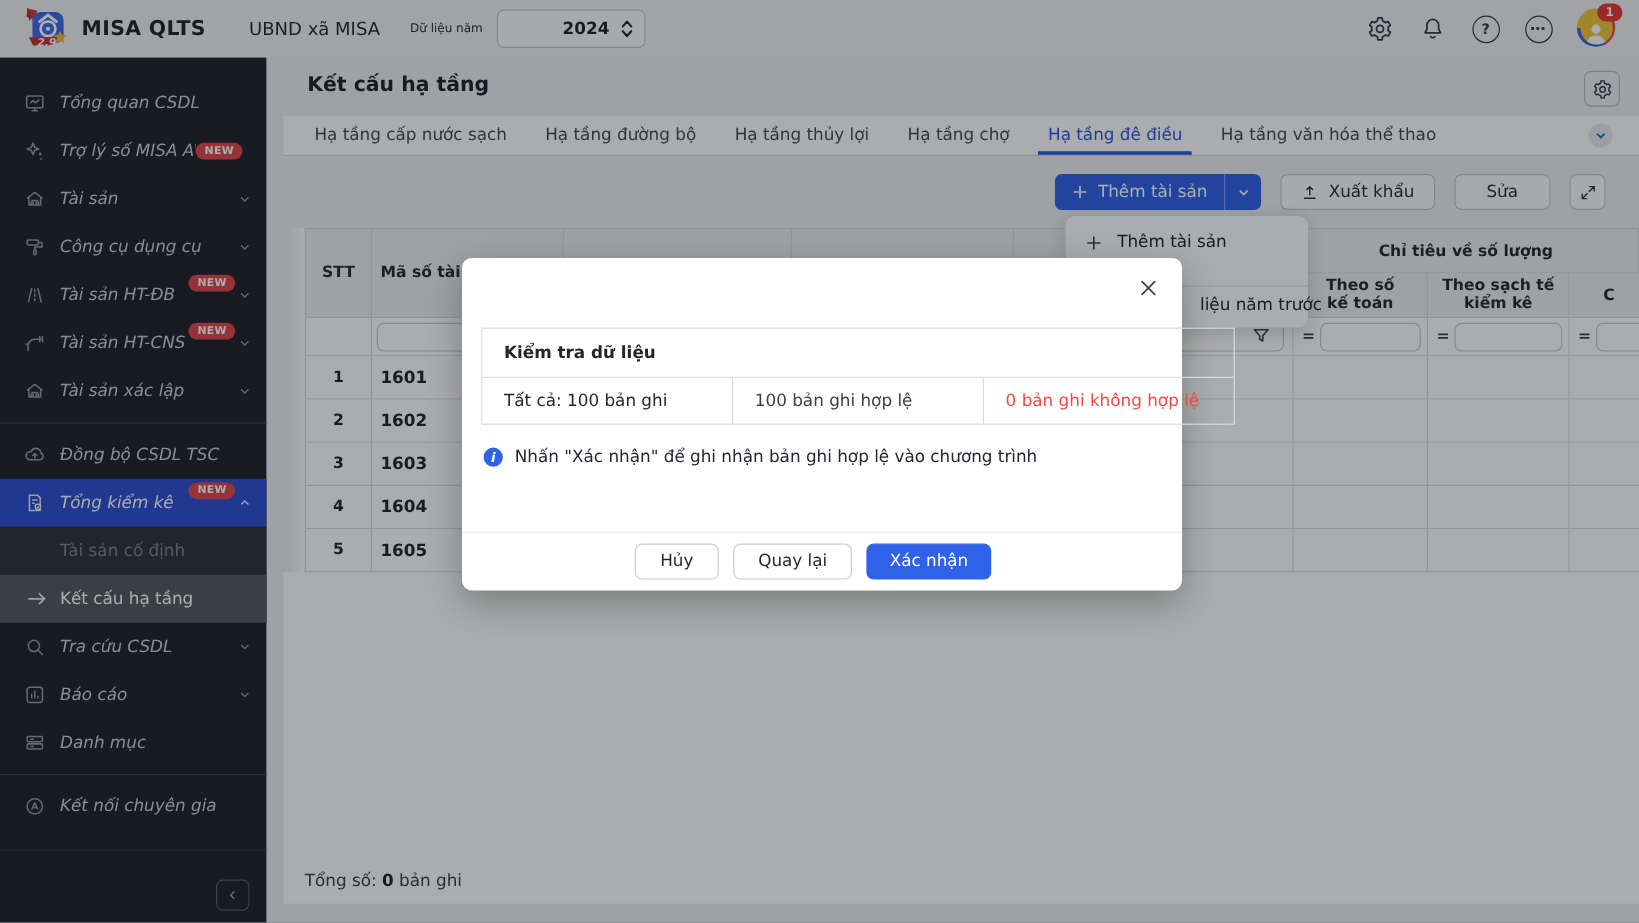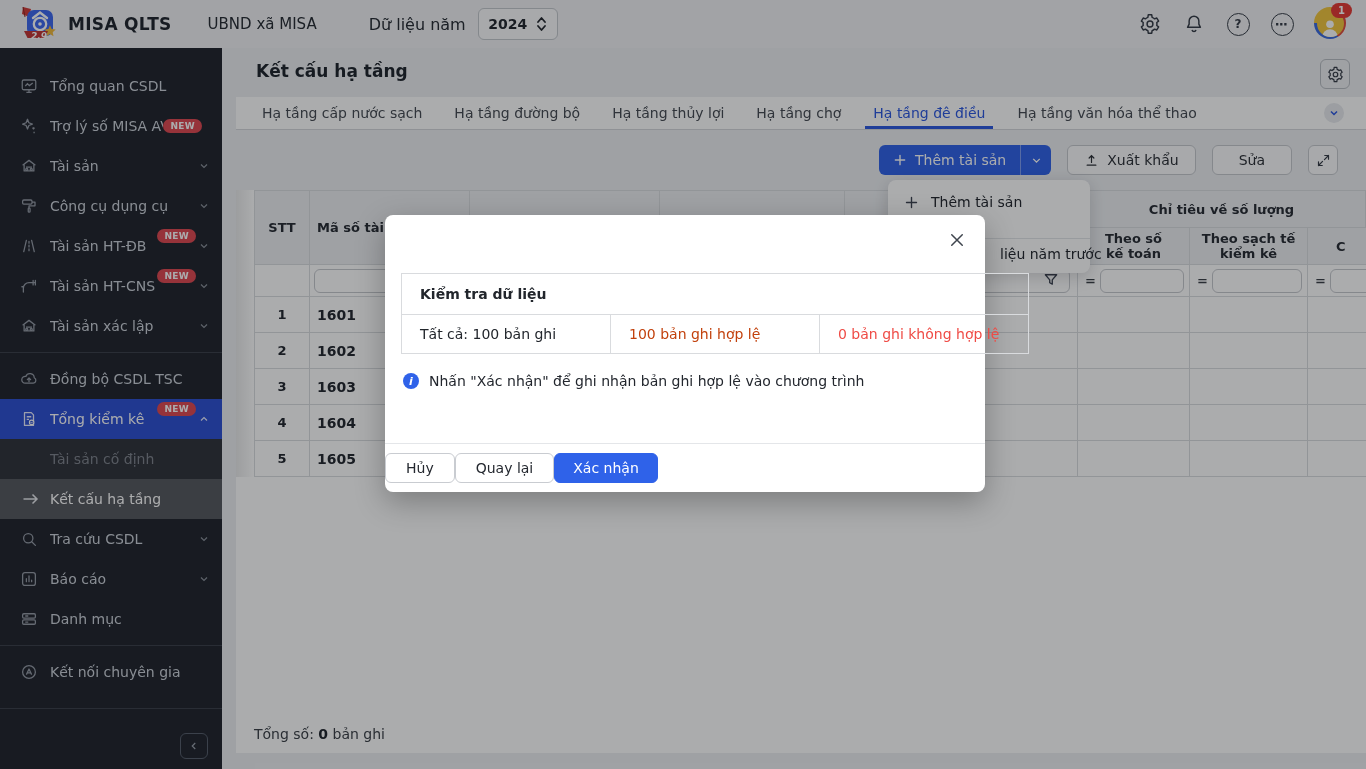--- a/index.html
+++ b/index.html
@@ -16,7 +16,7 @@
        font-size:9px;font-weight:bold;color:#fff;font-style:italic;}
   .appname{margin-left:10px;font-size:17px;font-weight:bold;color:#1f242d;letter-spacing:.3px;}
   .org{margin-left:36px;font-size:15px;color:#262b33;}
-  .yearlbl{margin-left:52px;font-size:16px;color:#262b33;font-weight:500;}
+  .yearlbl{margin-left:25px;font-size:10px;color:#262b33;font-weight:500;}
   .yearsel{margin-left:12px;width:78px;height:30px;border:1px solid #c4c8cd;border-radius:6px;
        background:#fafbfc;display:flex;align-items:center;justify-content:center;gap:9px;
        font-size:14px;font-weight:600;color:#22262e;cursor:pointer;}

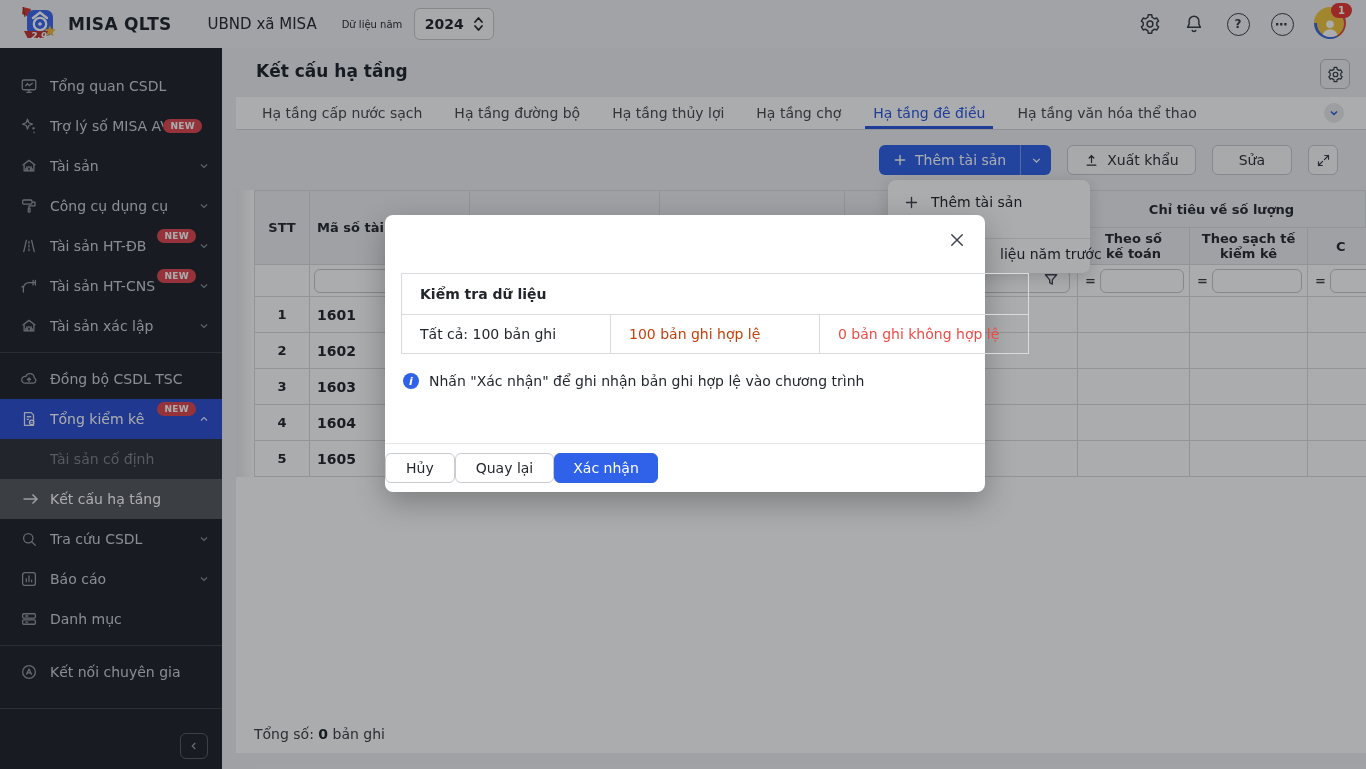--- a/index.html
+++ b/index.html
@@ -19,7 +19,7 @@
   .yearlbl{margin-left:25px;font-size:10px;color:#262b33;font-weight:500;}
   .yearsel{margin-left:12px;width:78px;height:30px;border:1px solid #c4c8cd;border-radius:6px;
        background:#fafbfc;display:flex;align-items:center;justify-content:center;gap:9px;
-       font-size:14px;font-weight:600;color:#22262e;cursor:pointer;}
+       font-size:14px;font-weight:600;color:#22262e;cursor:pointer;padding-left:44px;}
   .hdr-right{margin-left:auto;display:flex;align-items:center;gap:20px;margin-right:18px;}
   .hico{width:24px;height:24px;display:flex;align-items:center;justify-content:center;color:#353b46;cursor:pointer;}
   .circ{width:21px;height:21px;border:1.6px solid #353b46;border-radius:50%;

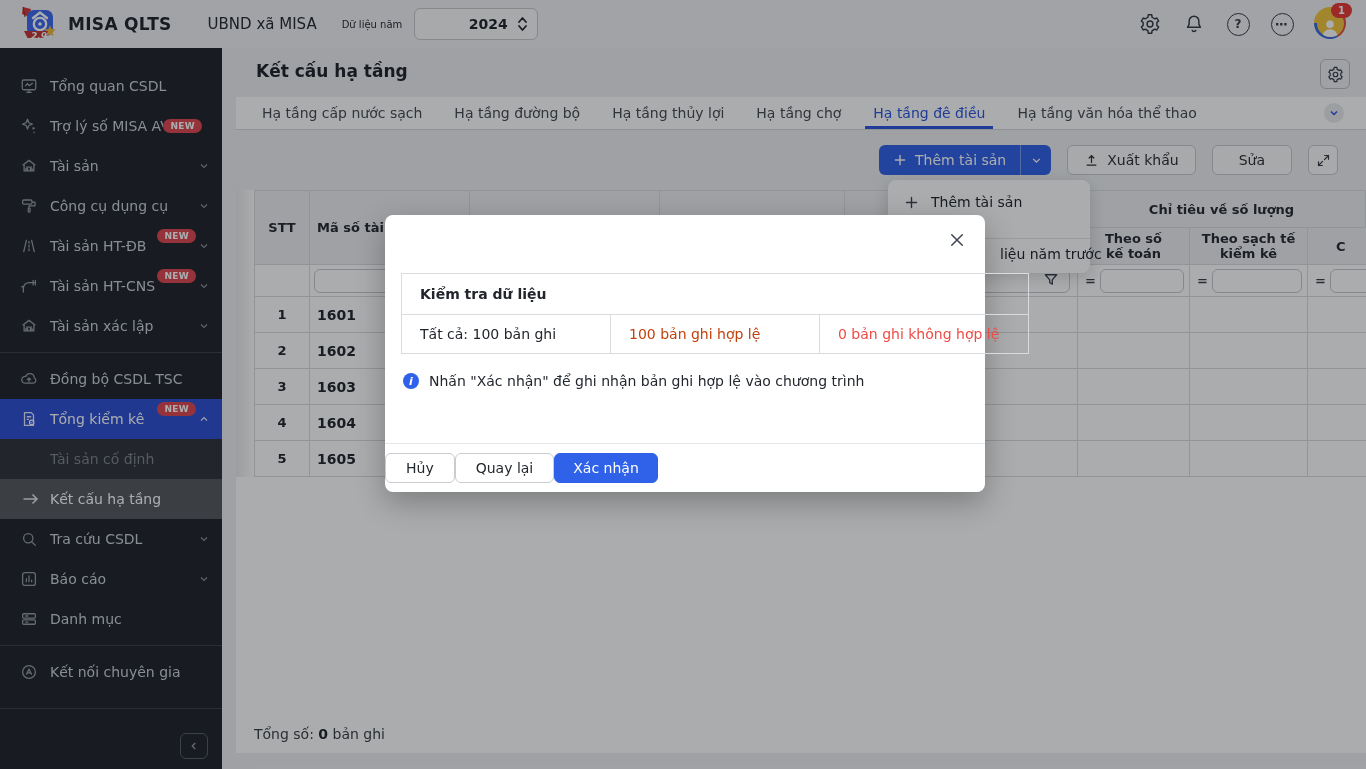--- a/index.html
+++ b/index.html
@@ -40,7 +40,7 @@
   .sb-item{position:relative;height:40px;display:flex;align-items:center;padding:0 12px 0 20px;
         color:#ccd1d9;font-size:14px;cursor:pointer;}
   .sb-ico{width:18px;height:18px;margin-right:12px;flex:0 0 auto;color:#959ba6;}
-  .sb-label{flex:1;white-space:nowrap;overflow:hidden;}
+  .sb-label{flex:1;white-space:nowrap;overflow:hidden;font-style:italic;}
   .sb-chev{width:12px;height:12px;color:#8b909b;flex:0 0 auto;}
   .badge-new{background:#df4851;color:#fff;font-size:9px;font-weight:bold;border-radius:8px;
         padding:2px 7px;letter-spacing:.3px;}

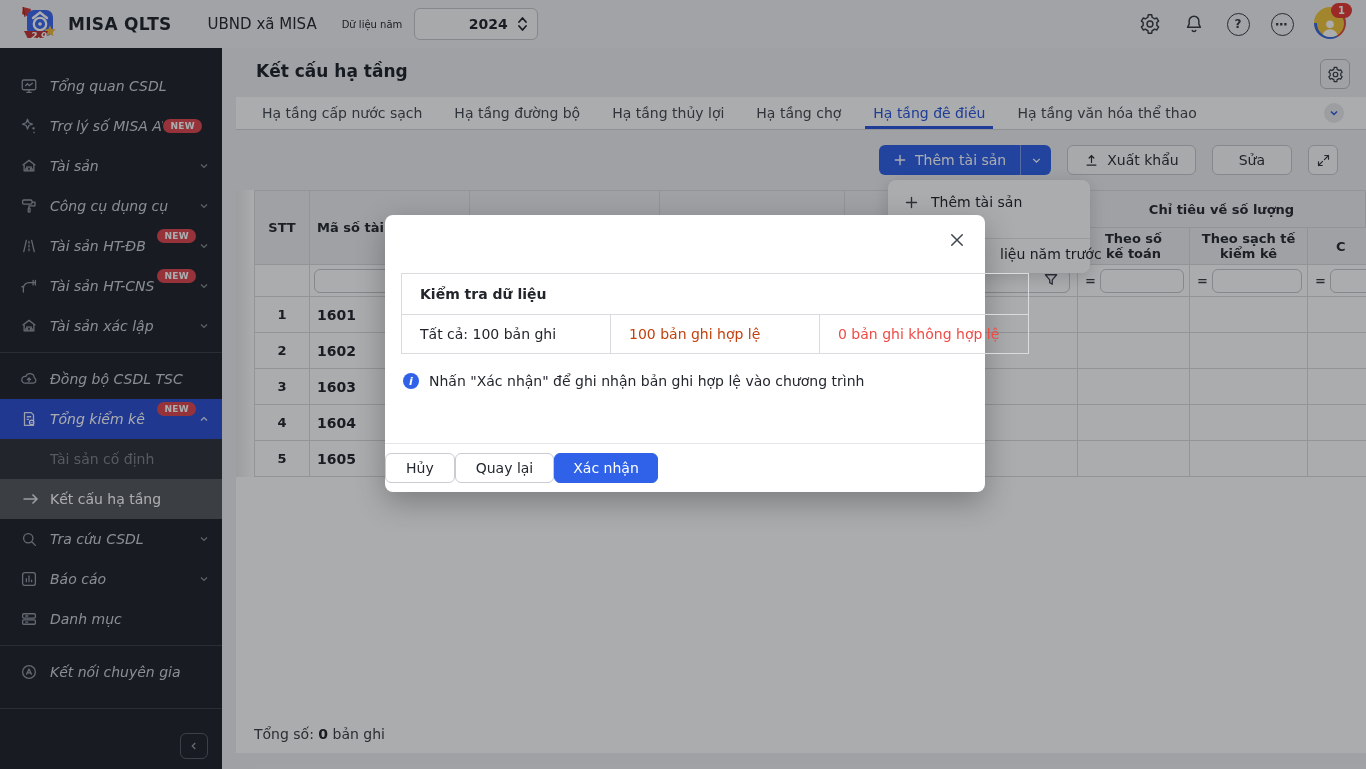--- a/index.html
+++ b/index.html
@@ -125,7 +125,7 @@
   .chk-row{display:flex;height:38px;}
   .chk-cell{flex:1;display:flex;align-items:center;padding-left:18px;font-size:14px;color:#22262c;box-sizing:border-box;}
   .chk-cell + .chk-cell{border-left:1px solid #d9dbde;}
-  .ok{color:#c2410c;}
+  .ok{color:#404040;}
   .err{color:#ef4b45;}
   .note{position:absolute;left:18px;top:158px;display:flex;align-items:center;gap:10px;}
   .note-ico{width:16px;height:16px;border-radius:50%;background:#2f62e9;color:#fff;font-size:11px;

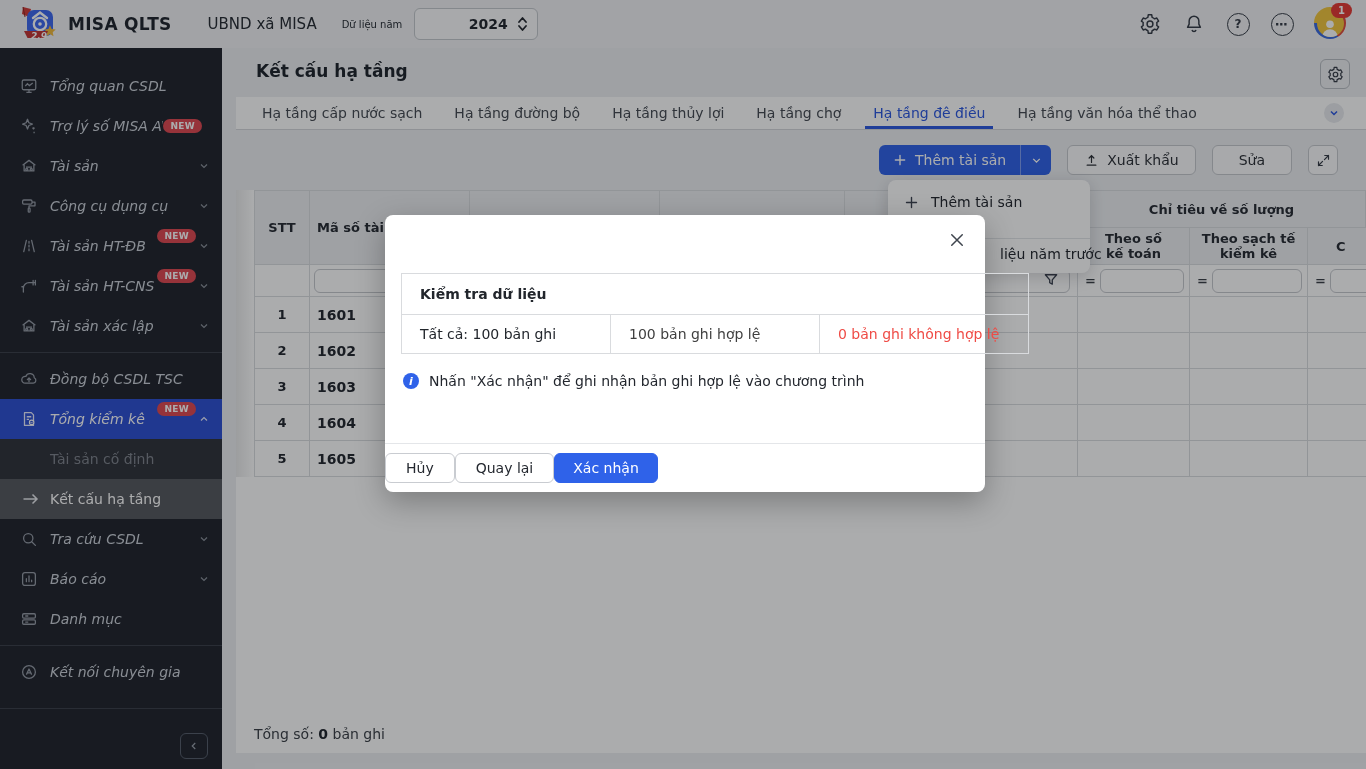--- a/index.html
+++ b/index.html
@@ -132,7 +132,7 @@
         font-weight:bold;display:flex;align-items:center;justify-content:center;font-style:italic;}
   .note-txt{font-size:14px;color:#23272e;}
   .m-footer{position:absolute;left:0;right:0;bottom:0;height:48px;border-top:1px solid #e4e6e9;
-        display:flex;align-items:center;justify-content:flex-start;padding-right:15px;}
+        display:flex;align-items:center;justify-content:center;gap:12px;padding-right:15px;}
   .btn-ghost{background:#fff;border:1px solid #c9ccd1;color:#24282f;padding:0 20px;justify-content:center;}
   .btn-primary{background:#2f62e9;border:1px solid #2f62e9;color:#fff;padding:0 18px;font-weight:500;justify-content:center;}
 </style>

